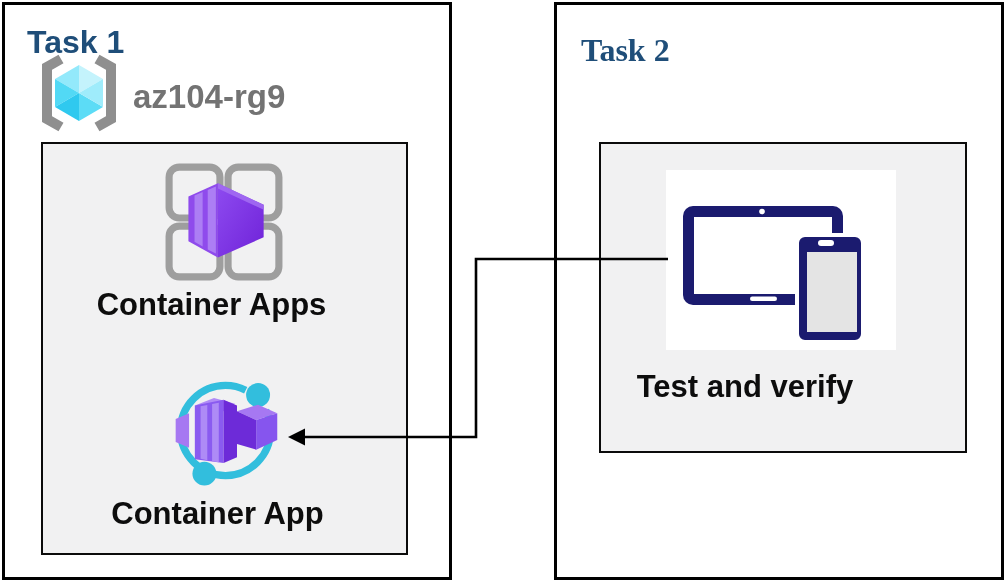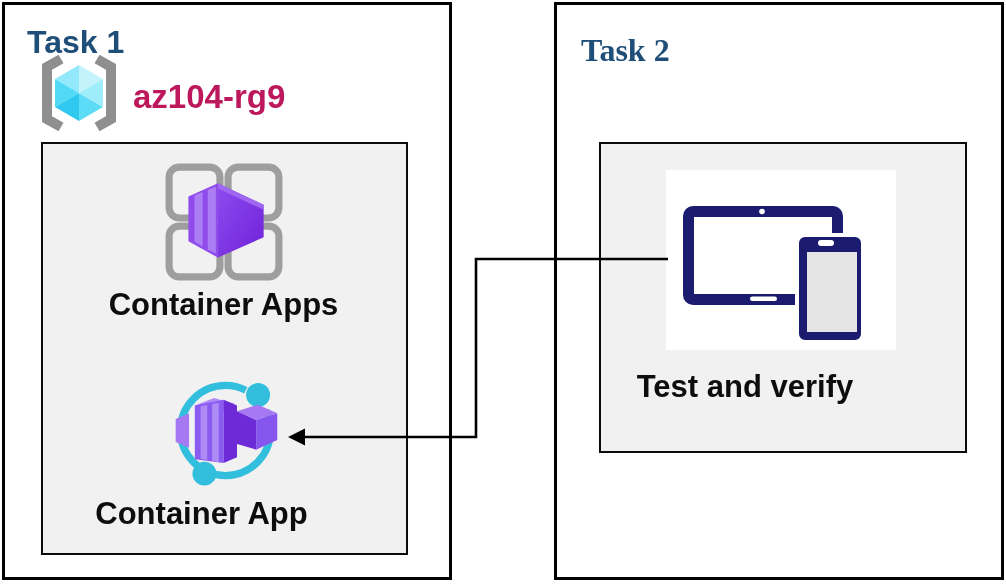--- a/index.html
+++ b/index.html
@@ -49,7 +49,7 @@
   #rg-icon{position:absolute;left:33px;top:54px;width:92px;height:80px;}
   #rg-name{
     position:absolute;left:133px;top:78px;
-    font-size:33px;font-weight:bold;color:#be185d;white-space:nowrap;
+    font-size:33px;font-weight:bold;color:#737373;white-space:nowrap;
   }
   #cae-icon{position:absolute;left:163px;top:160px;width:122px;height:124px;}
   #cae-label{left:40px;top:287px;width:367px;}

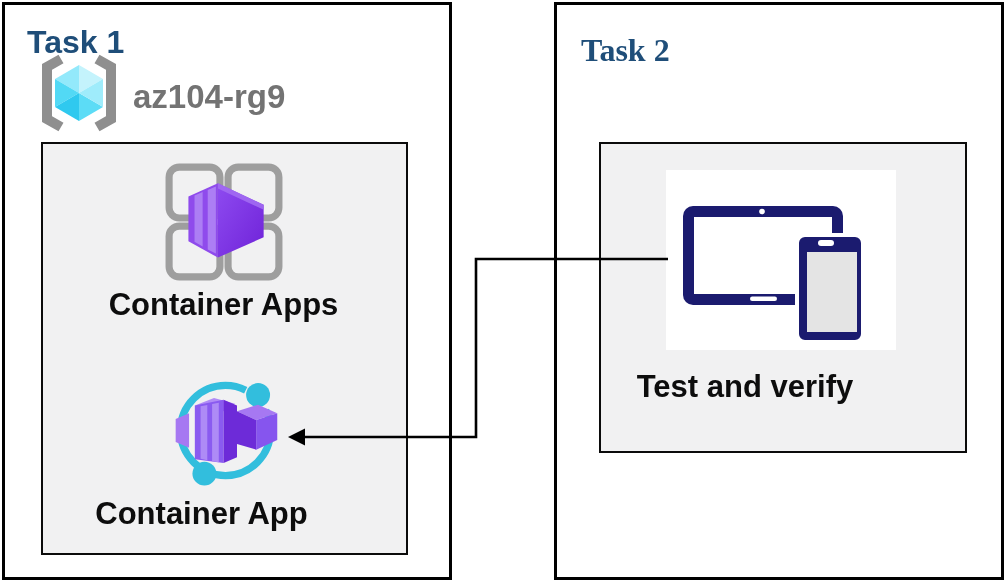--- a/index.html
+++ b/index.html
@@ -52,7 +52,7 @@
     font-size:33px;font-weight:bold;color:#737373;white-space:nowrap;
   }
   #cae-icon{position:absolute;left:163px;top:160px;width:122px;height:124px;}
-  #cae-label{left:40px;top:287px;width:367px;}
+  #cae-label{left:28px;top:287px;width:367px;}
   #ca-icon{position:absolute;left:168px;top:373px;width:115px;height:115px;}
   #ca-label{left:41px;top:496px;width:321px;}
   #white-square{

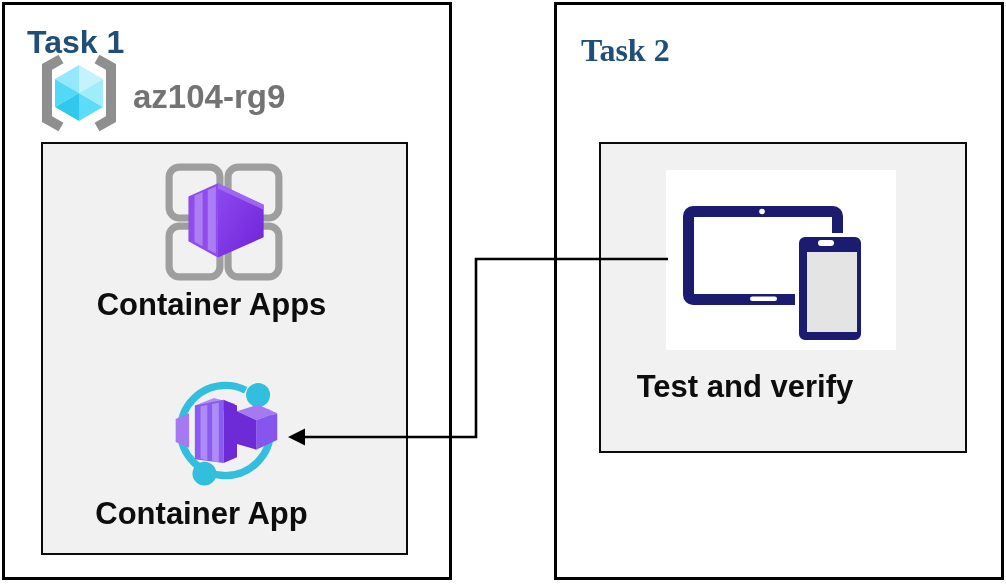--- a/index.html
+++ b/index.html
@@ -54,7 +54,7 @@
   #cae-icon{position:absolute;left:163px;top:160px;width:122px;height:124px;}
   #cae-label{left:28px;top:287px;width:367px;}
   #ca-icon{position:absolute;left:168px;top:373px;width:115px;height:115px;}
-  #ca-label{left:41px;top:496px;width:321px;}
+  #ca-label{left:57px;top:496px;width:321px;}
   #white-square{
     position:absolute;left:666px;top:170px;width:230px;height:180px;
     background:#ffffff;

